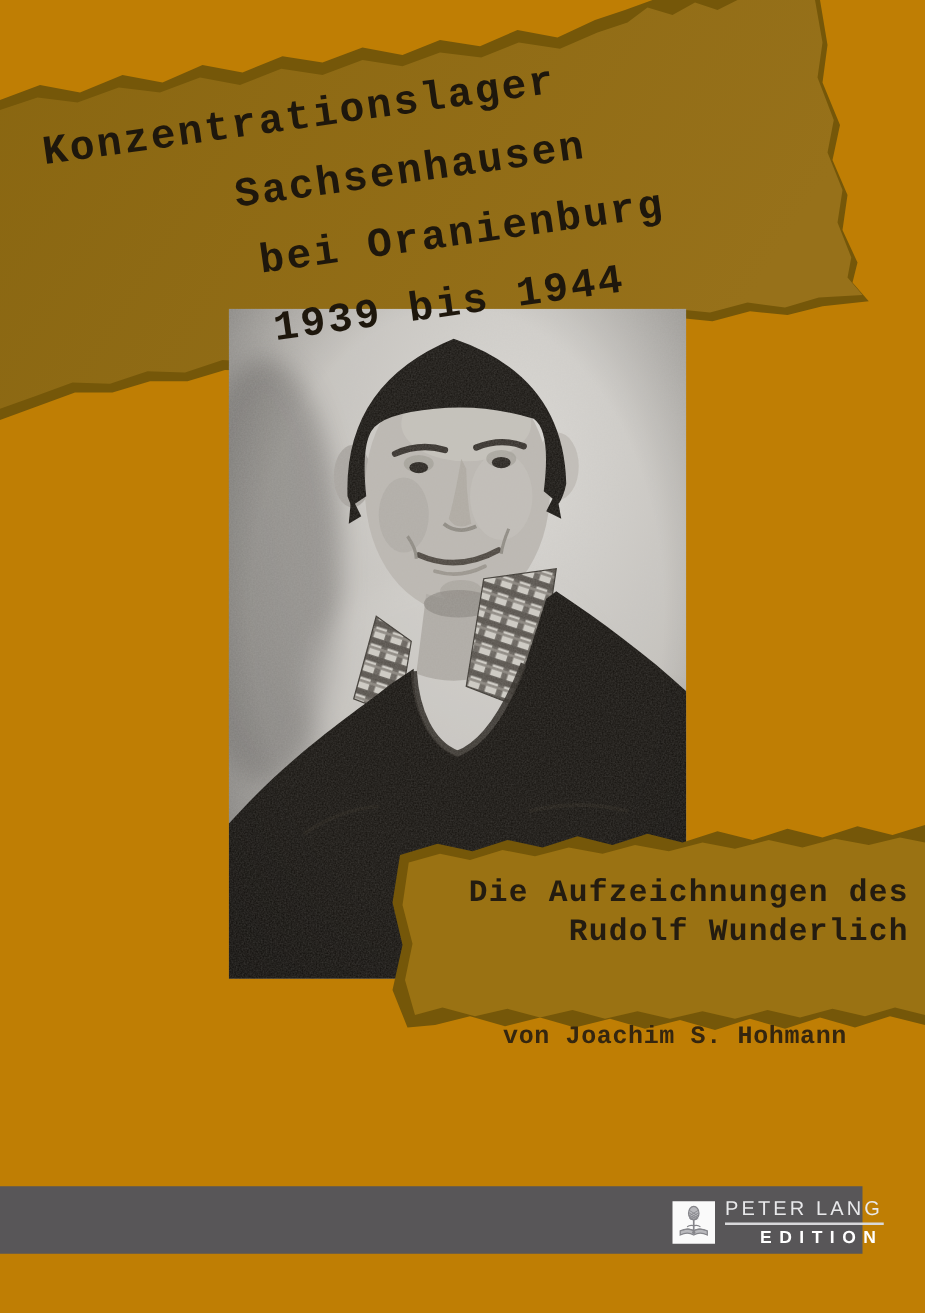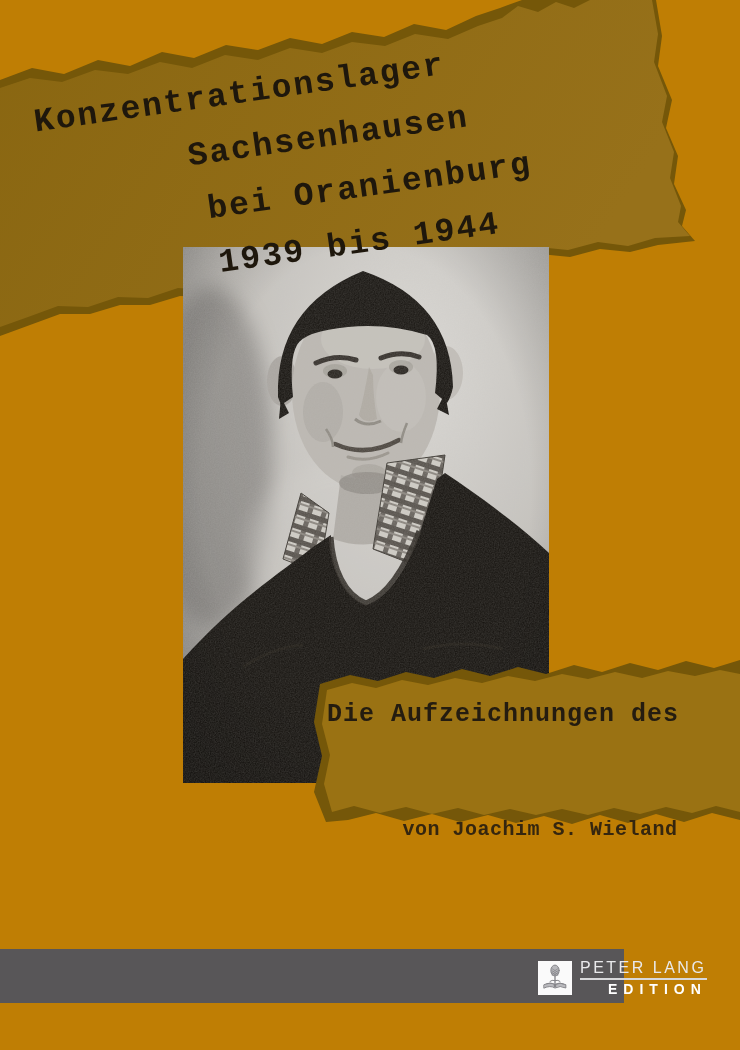--- a/index.html
+++ b/index.html
@@ -40,7 +40,7 @@
 
   .subtitle-block{
     position:absolute;left:327px;top:699px;width:400px;
-    z-index:50;text-align:left;
+    z-index:50;text-align:right;
     color:#241C10;font-size:25px;font-weight:700;
     letter-spacing:1px;line-height:31px;white-space:nowrap;
   }

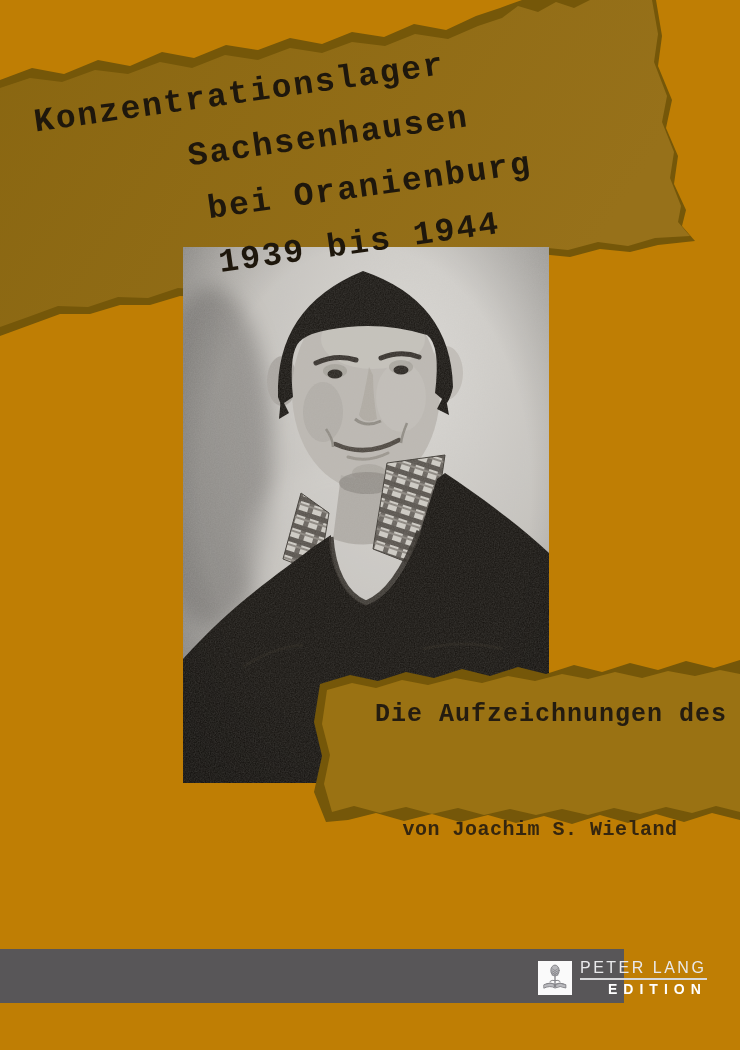--- a/index.html
+++ b/index.html
@@ -183,6 +183,7 @@
 
   <div class="subtitle-block">
     <span class="title-line">Die Aufzeichnungen des</span>
+    <span class="title-line">Rudolf Wunderlich</span>
   </div>
 
   <div class="editors-block">

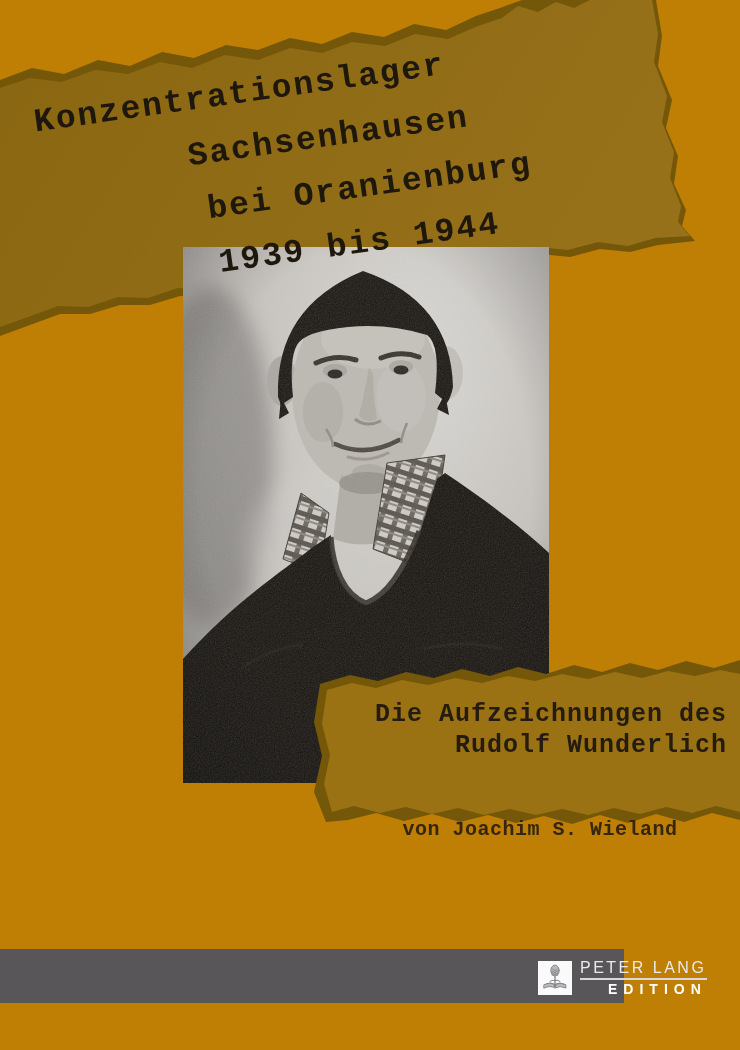--- a/index.html
+++ b/index.html
@@ -187,7 +187,7 @@
   </div>
 
   <div class="editors-block">
-    <span class="title-line">von Joachim S. Wieland</span>
+    <span class="title-line">von Joachim S. Hohmann</span>
   </div>
 
   <div class="publisher-band">

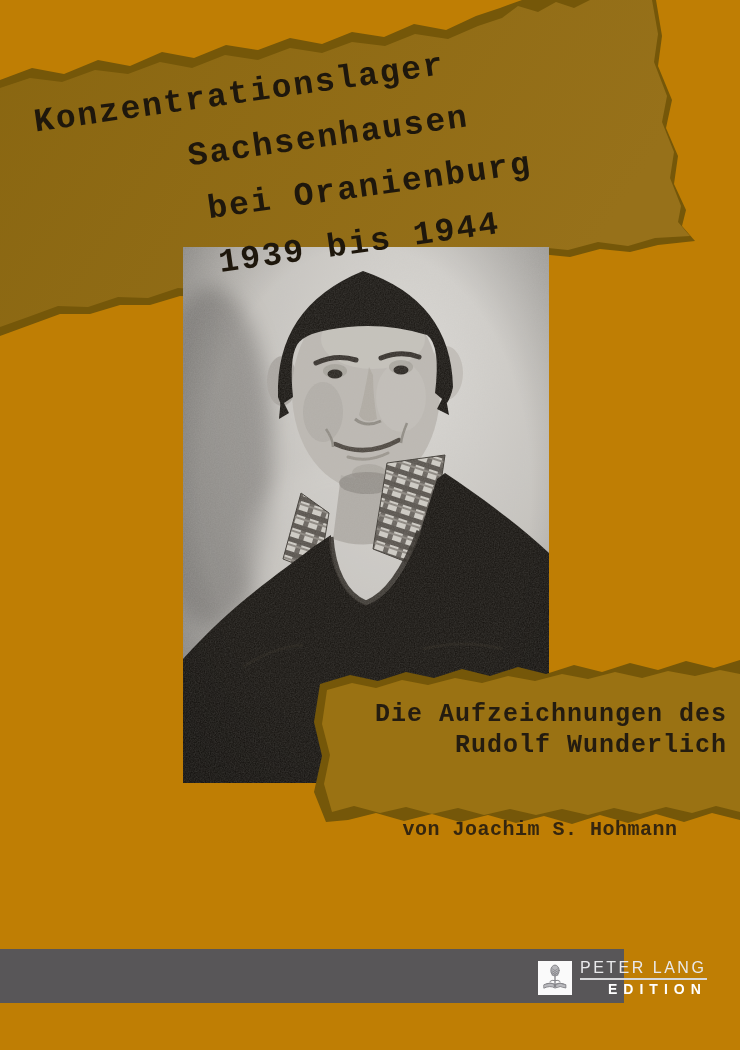--- a/index.html
+++ b/index.html
@@ -53,7 +53,7 @@
 
   
   .publisher-band{
-    position:absolute;left:0;top:949px;width:624px;height:54px;
+    position:absolute;left:0;top:949px;width:690px;height:54px;
     background:#585658;z-index:60;
   }
   .logo{

